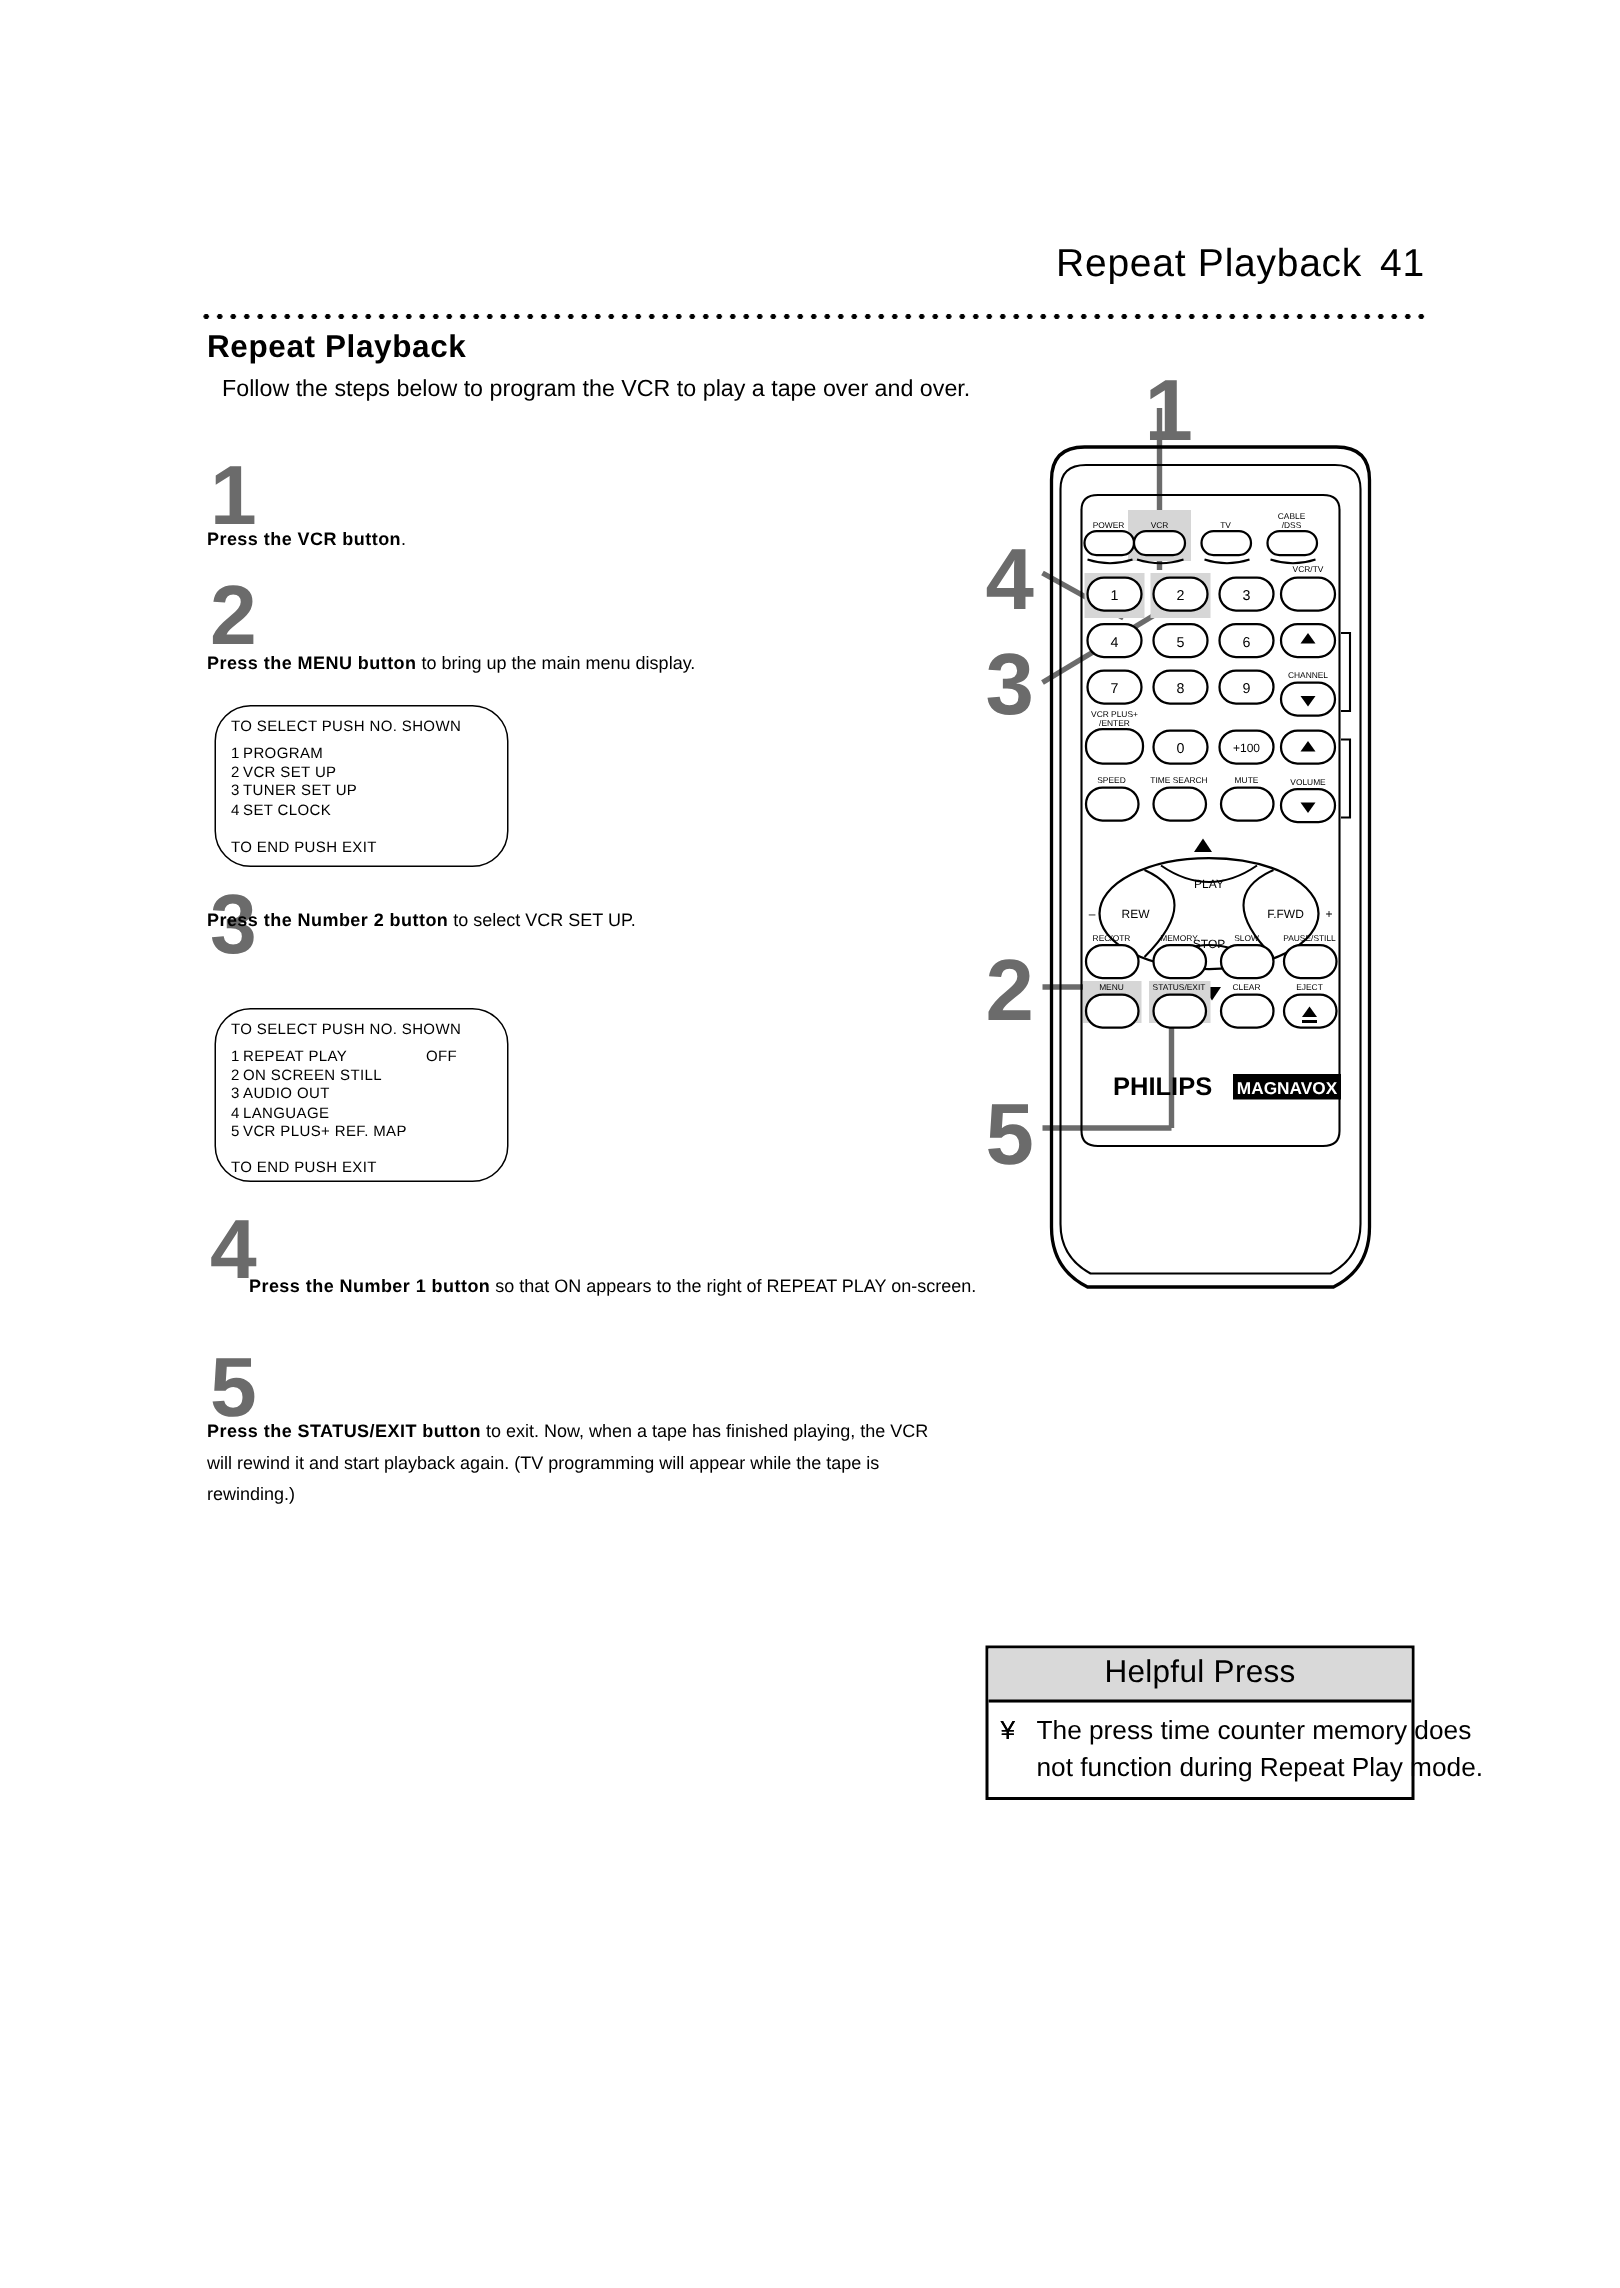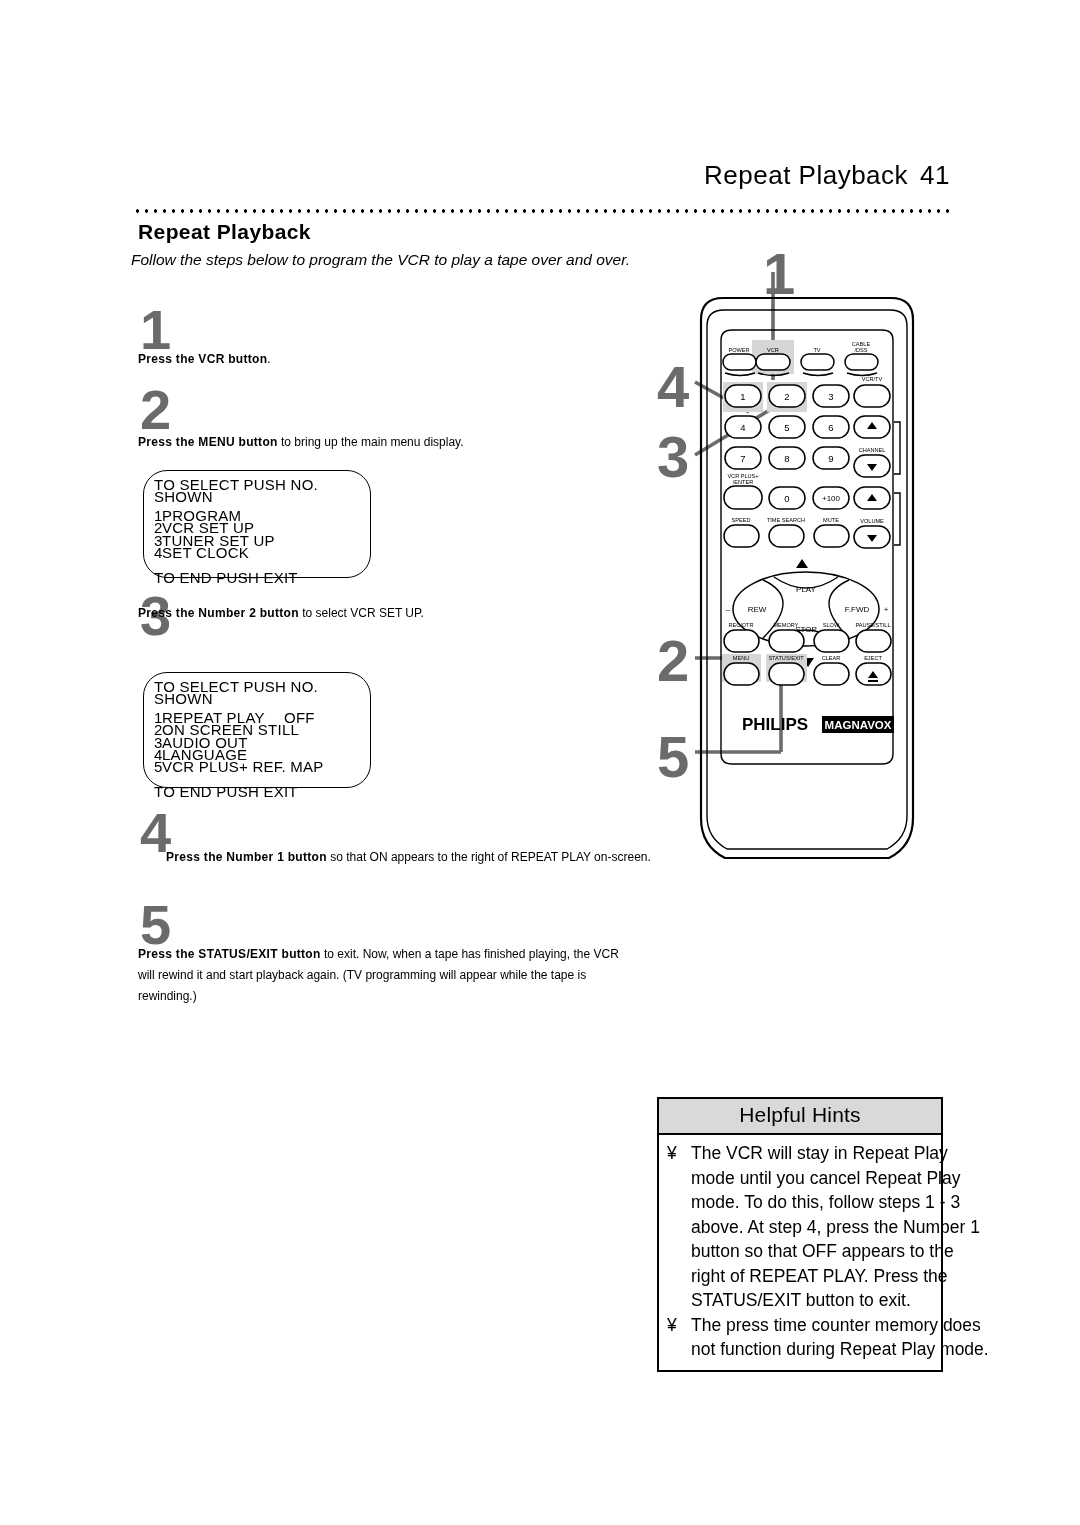--- a/index.html
+++ b/index.html
@@ -56,12 +56,11 @@
 
   .intro {
     position: absolute;
-    left: 131px;
+    left: 148px;
     top: 249px;
     width: 500px;
     font-size: 15.5px;
     line-height: 21px;
-    font-style: italic;
   }
 
   

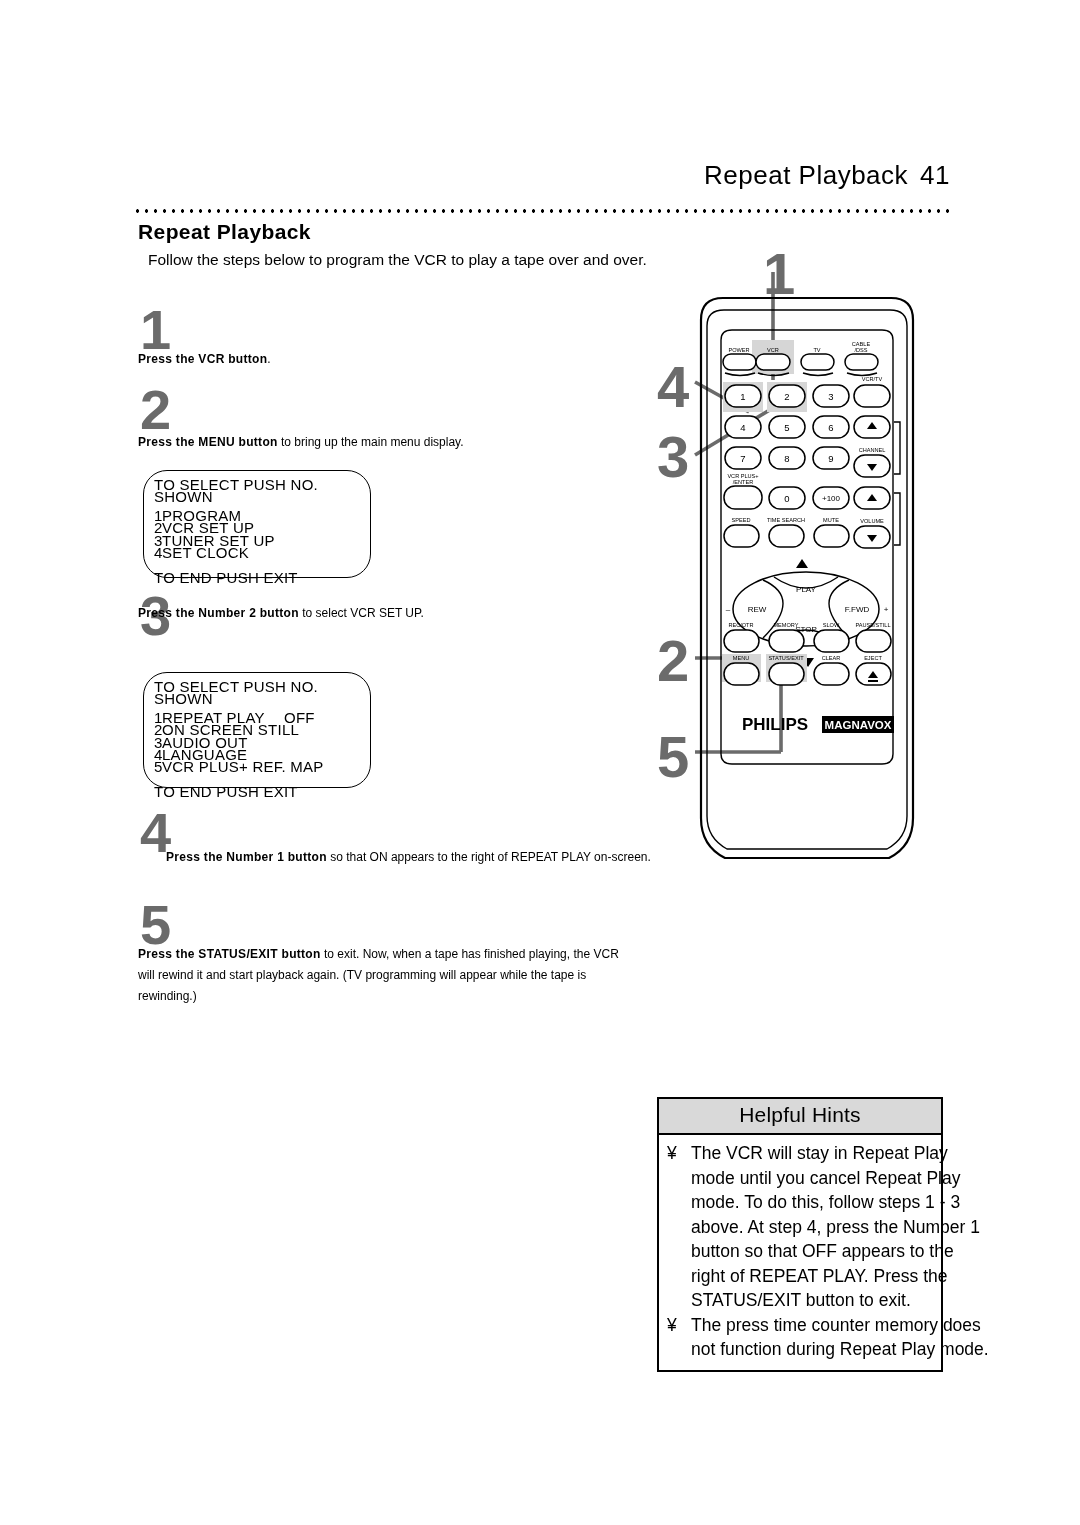--- a/index.html
+++ b/index.html
@@ -96,12 +96,12 @@
   .osd {
     position: absolute;
     left: 143px;
-    width: 228px;
+    width: 196px;
     border: 1.6px solid #000;
     border-radius: 24px;
     box-sizing: border-box;
     padding: 8px 0 6px 0;
-    font-size: 15px;
+    font-size: 10px;
     line-height: 12.4px;
     letter-spacing: 0.25px;
   }

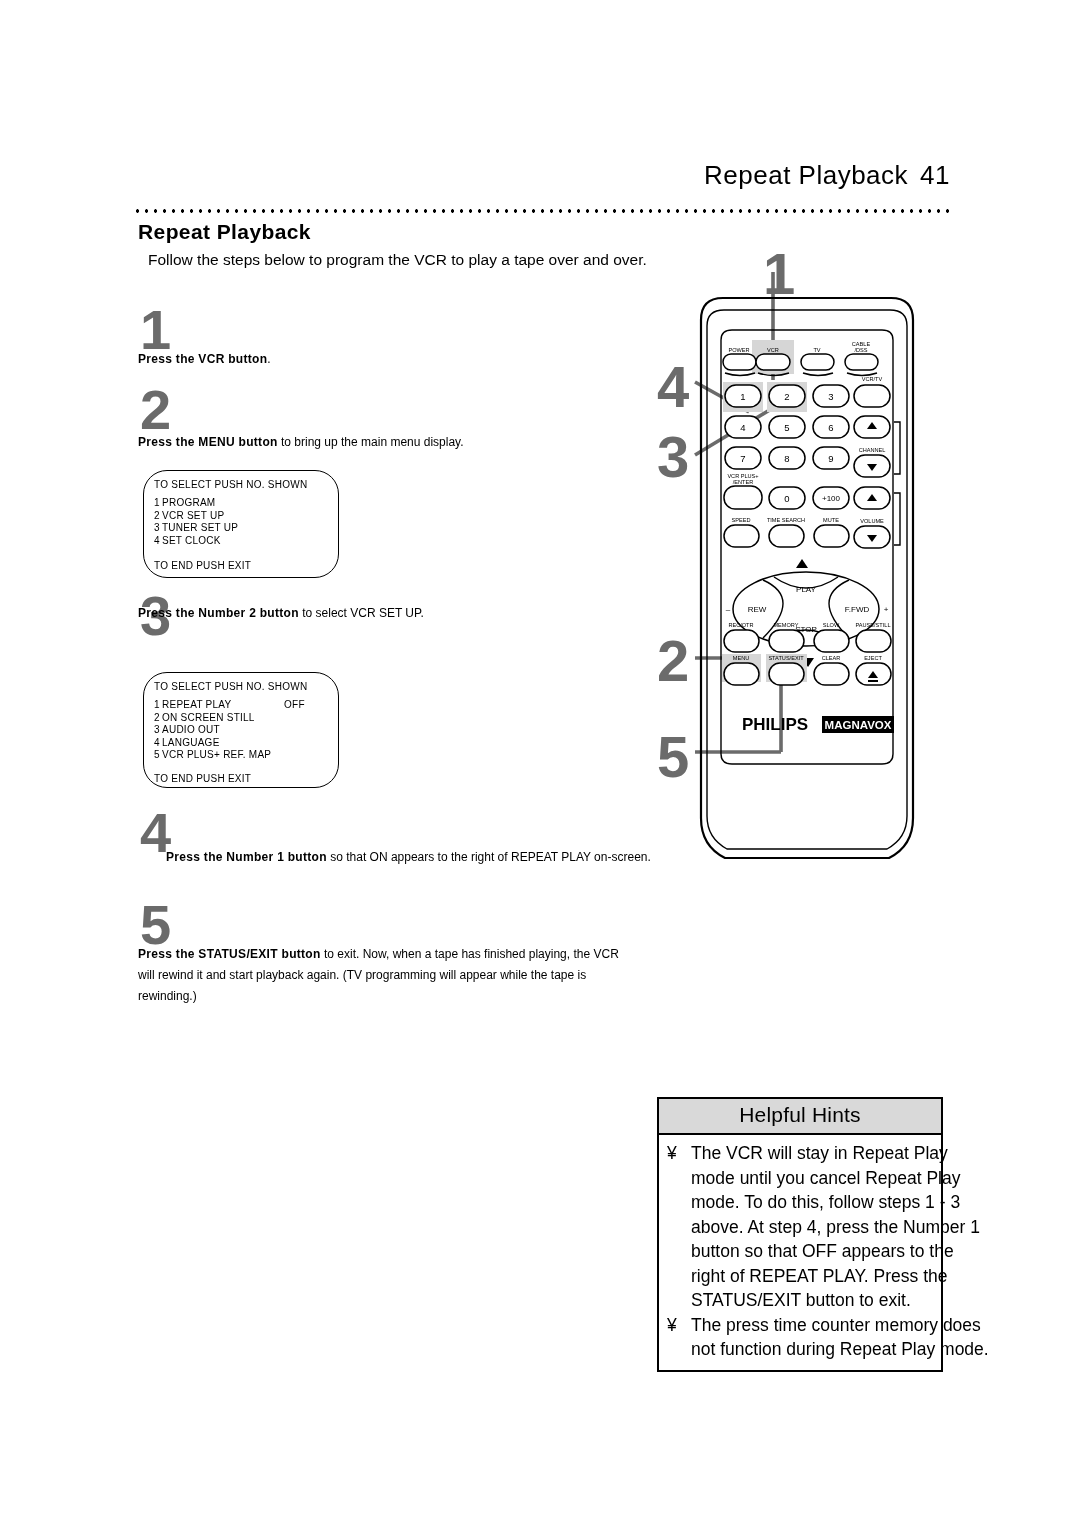--- a/index.html
+++ b/index.html
@@ -408,7 +408,7 @@
   </div>
 
   <div class="hints">
-    <div class="hints-title">Helpful Hints</div>
+    <div class="hints-title">Helpful Press</div>
     <div class="hints-body">
       <div class="hint-item">
         <span class="bullet">¥</span><span>The VCR will stay in Repeat Play mode until you cancel Repeat Play mode. To do this, follow steps 1 - 3 above. At step 4, press the Number 1 button so that OFF appears to the right of REPEAT PLAY. Press the STATUS/EXIT button to exit.</span>

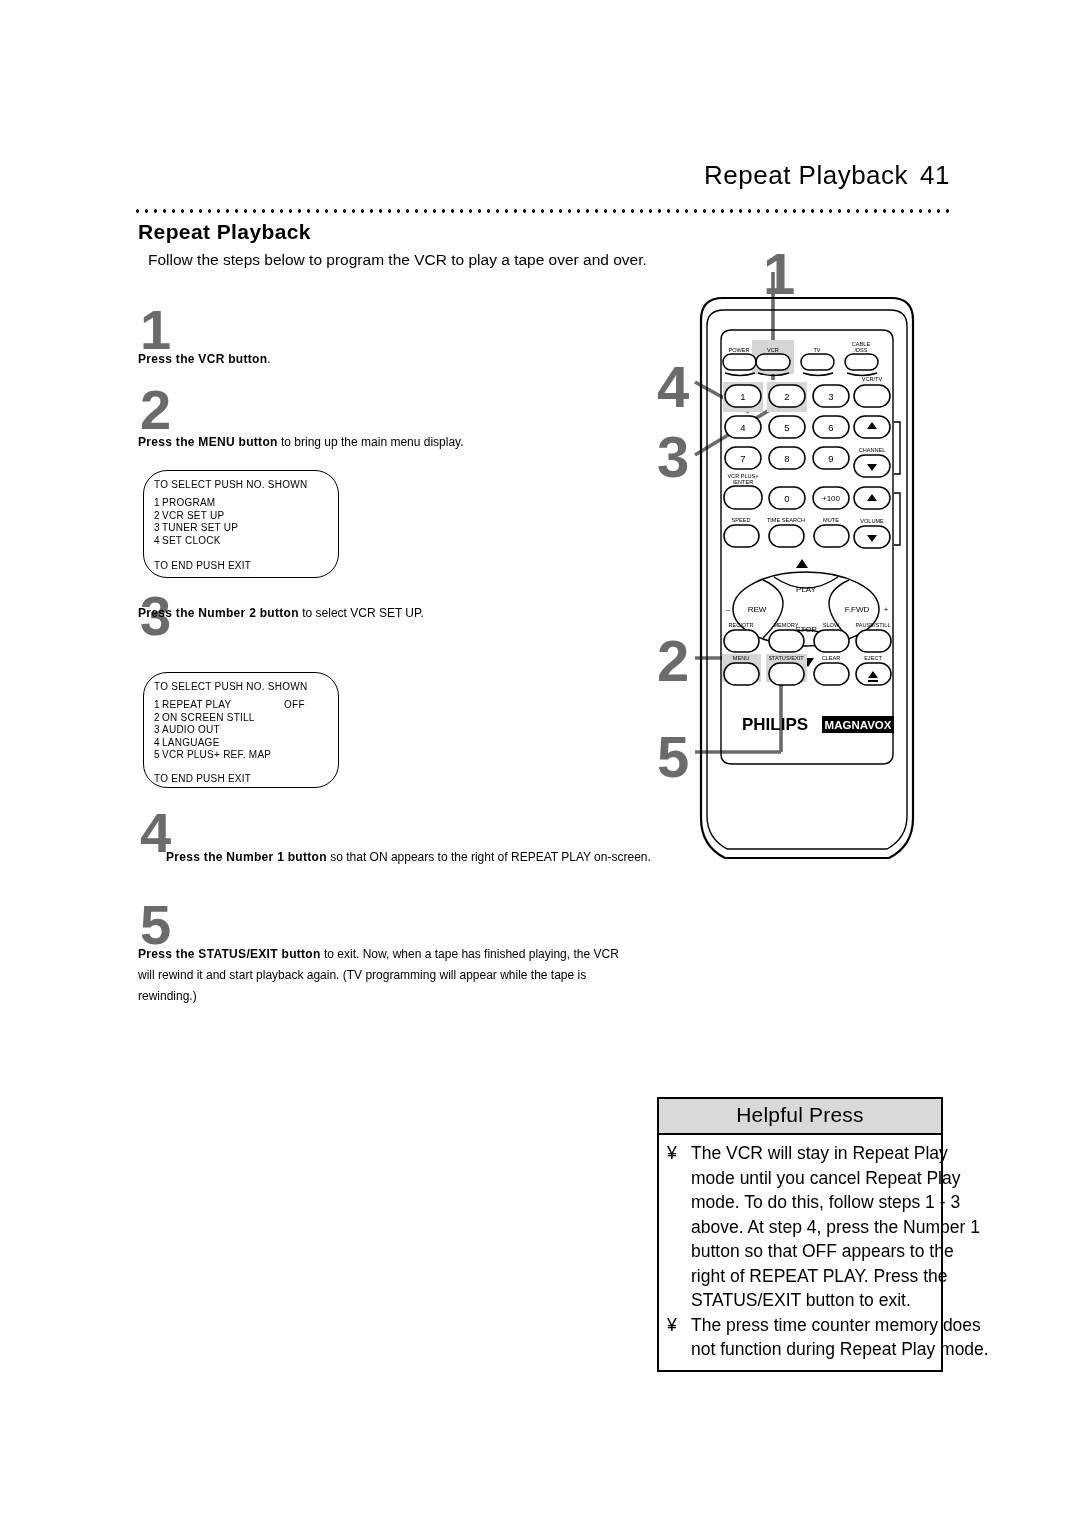--- a/index.html
+++ b/index.html
@@ -411,7 +411,7 @@
     <div class="hints-title">Helpful Press</div>
     <div class="hints-body">
       <div class="hint-item">
-        <span class="bullet">¥</span><span>The VCR will stay in Repeat Play mode until you cancel Repeat Play mode. To do this, follow steps 1 - 3 above. At step 4, press the Number 1 button so that OFF appears to the right of REPEAT PLAY. Press the STATUS/EXIT button to exit.</span>
+        <span class="bullet">¥</span>
       </div>
       <div class="hint-item">
         <span class="bullet">¥</span><span>The press time counter memory does not function during Repeat Play mode.</span>

